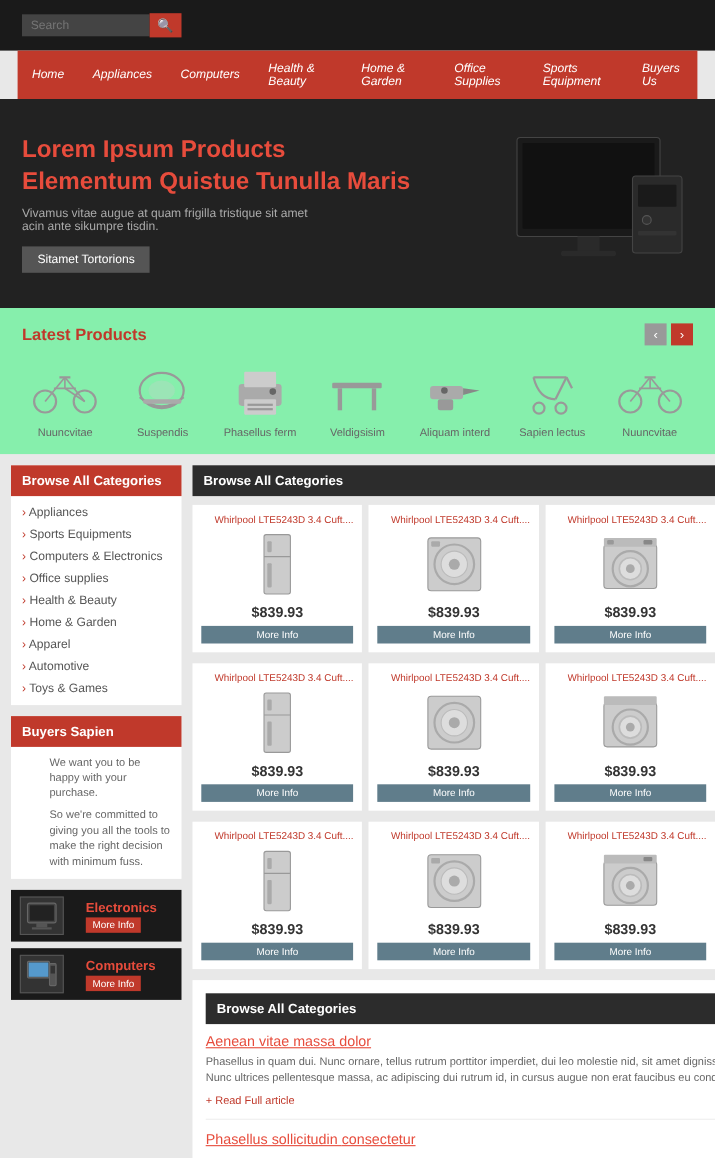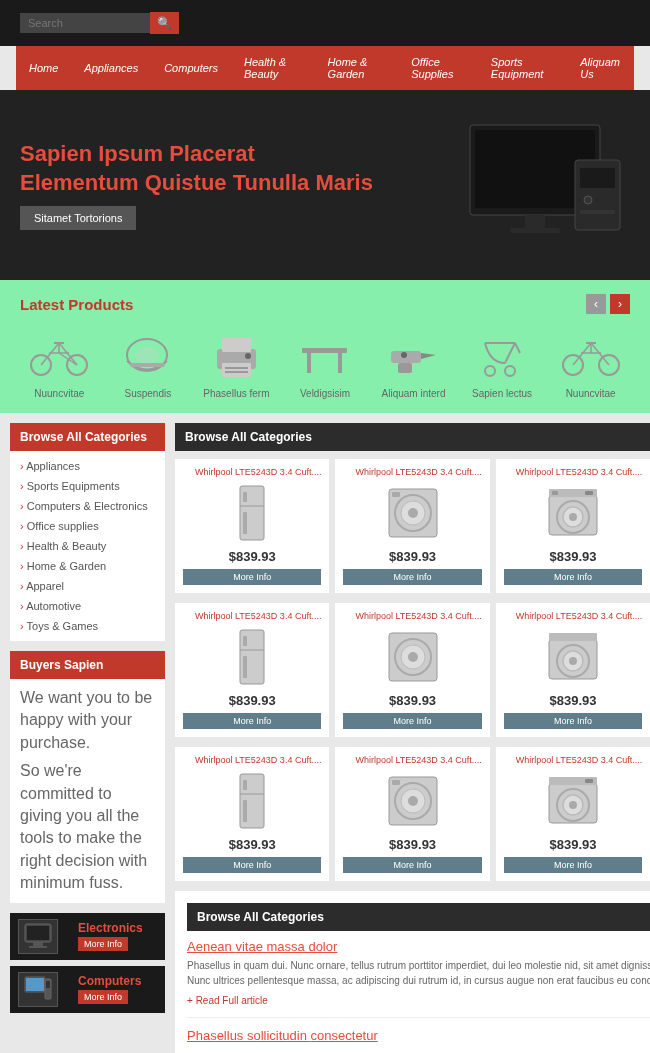--- a/index.html
+++ b/index.html
@@ -9,7 +9,7 @@
     .header { background: #1a1a1a; padding: 12px 20px; display: flex; align-items: center; justify-content: space-between; }
     .logo { color: #fff; font-size: 20px; font-weight: bold; }
     .search-bar { display: flex; align-items: center; }
-    .search-bar input { background: #444; border: none; color: #ccc; padding: 4px 8px; width: 130px; font-size: 11px; }
+    .search-bar input { background: #444; border: none; color: #ccc; padding: 4px 8px; width: 116px; font-size: 11px; }
     .search-bar button { background: #c0392b; border: none; color: #fff; padding: 4px 7px; cursor: pointer; font-size: 12px; }
 
     

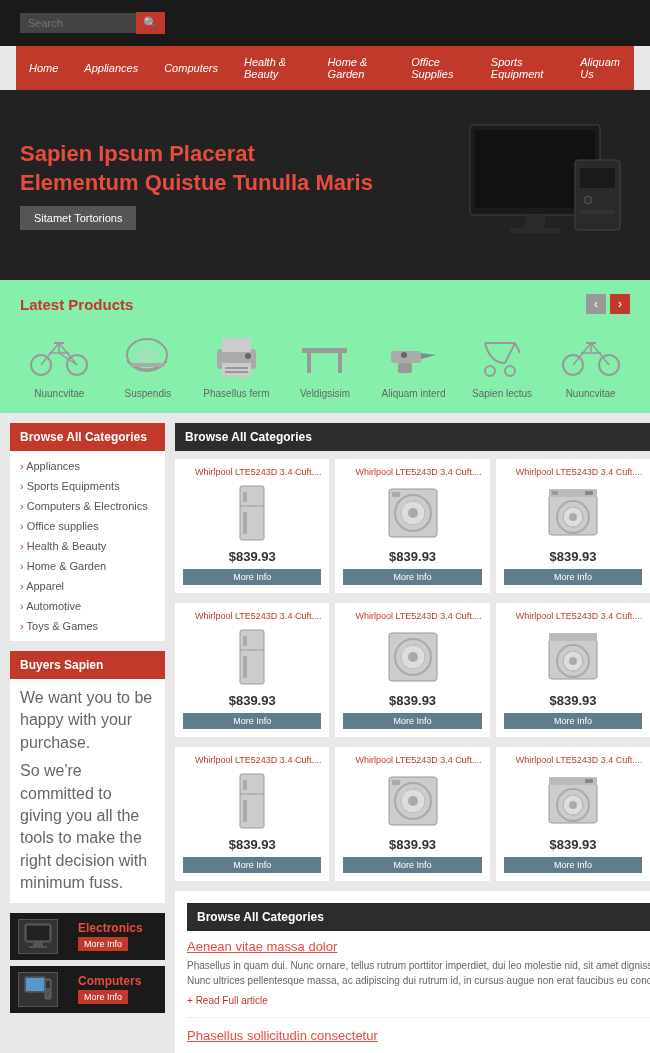--- a/index.html
+++ b/index.html
@@ -91,7 +91,7 @@
     <a>Home &amp; Garden</a>
     <a>Office Supplies</a>
     <a>Sports Equipment</a>
-    <a>Aliquam Us</a>
+    <a>Buyers Us</a>
   </nav>
 </div>
 

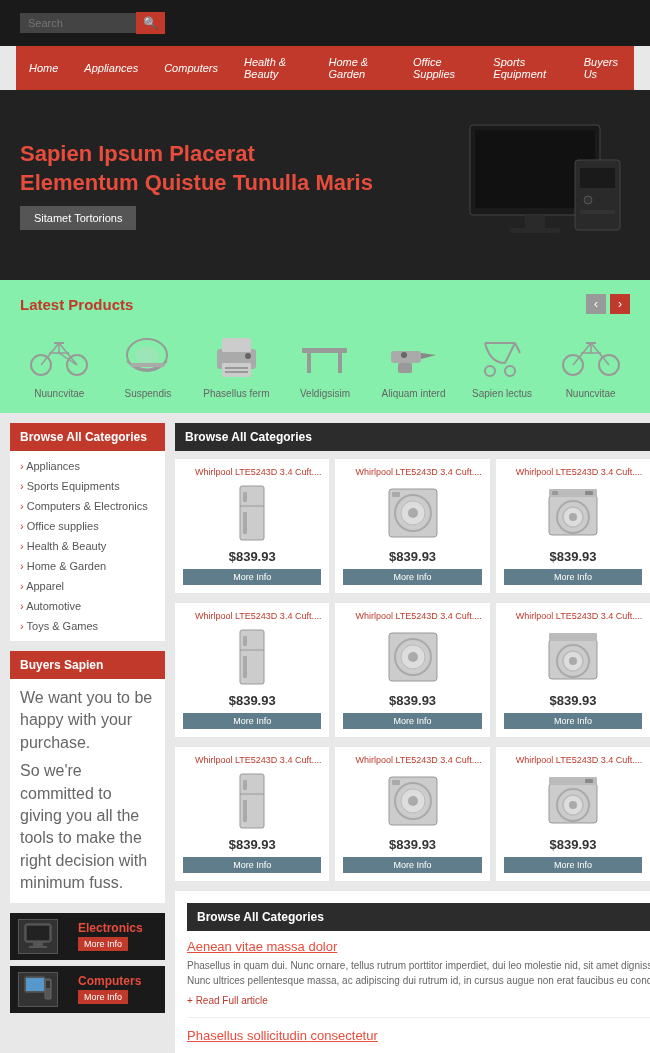--- a/index.html
+++ b/index.html
@@ -98,7 +98,7 @@
 <div class="hero">
   <div class="hero-text">
     <h2>
-      <span>Sapien Ipsum Placerat</span><br>
+      <span>Lorem Ipsum Products</span><br>
       <span>Elementum Quistue Tunulla Maris</span>
     </h2>
     <button class="hero-btn">Sitamet Tortorions</button>

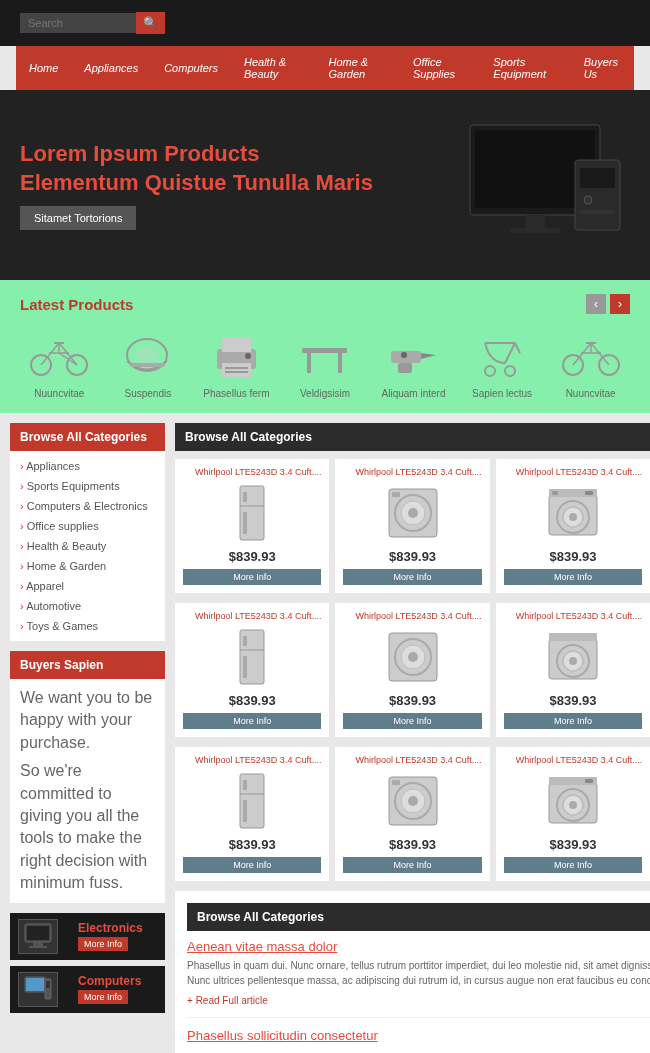--- a/index.html
+++ b/index.html
@@ -101,6 +101,7 @@
       <span>Lorem Ipsum Products</span><br>
       <span>Elementum Quistue Tunulla Maris</span>
     </h2>
+    <p>Vivamus vitae augue at quam frigilla tristique sit amet acin ante sikumpre tisdin.</p>
     <button class="hero-btn">Sitamet Tortorions</button>
   </div>
   <div class="hero-img">

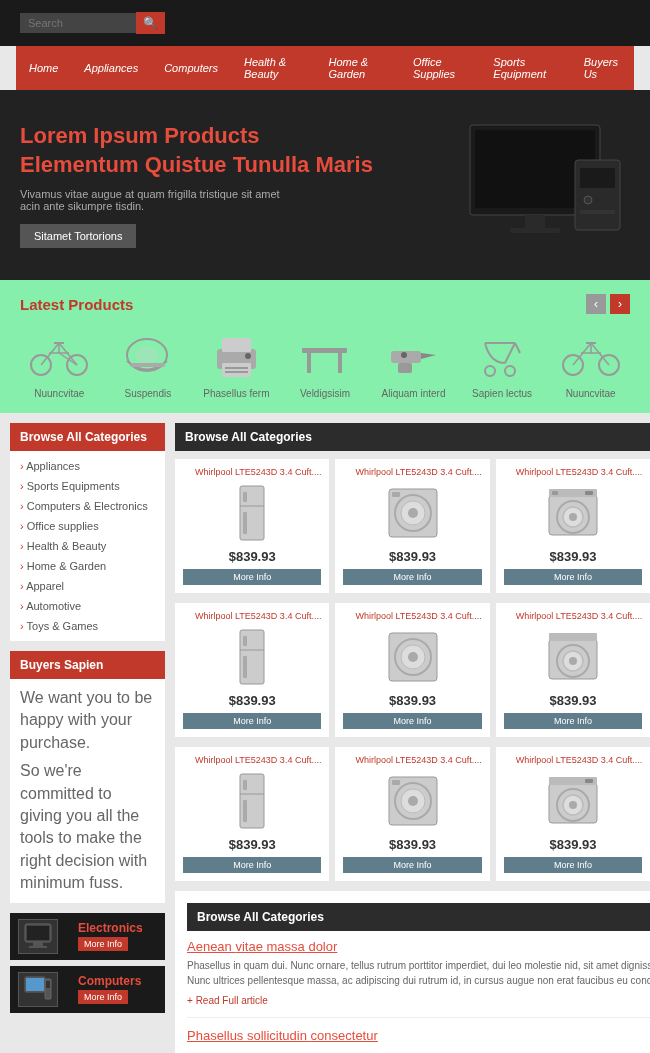--- a/index.html
+++ b/index.html
@@ -46,7 +46,7 @@
     .sidebar-list li:before { content: '› '; color: #c0392b; }
     .buyers-guide { background: #fff; margin-bottom: 10px; }
     .buyers-title { background: #c0392b; color: #fff; font-size: 12px; font-weight: bold; padding: 7px 10px; }
-    .buyers-content { padding: 8px 10px; font-size: 16px; color: #666; line-height: 1.4; }
+    .buyers-content { padding: 8px 10px; font-size: 10px; color: #666; line-height: 1.4; margin-left: 25px; }
     .promo-card { background: #1a1a1a; margin-bottom: 6px; display: flex; align-items: center; padding: 6px 8px; gap: 20px; cursor: pointer; }
     .promo-icon { width: 40px; height: 35px; background: #333; border: 1px solid #555; display: flex; align-items: center; justify-content: center; }
     .promo-text { flex: 1; }

